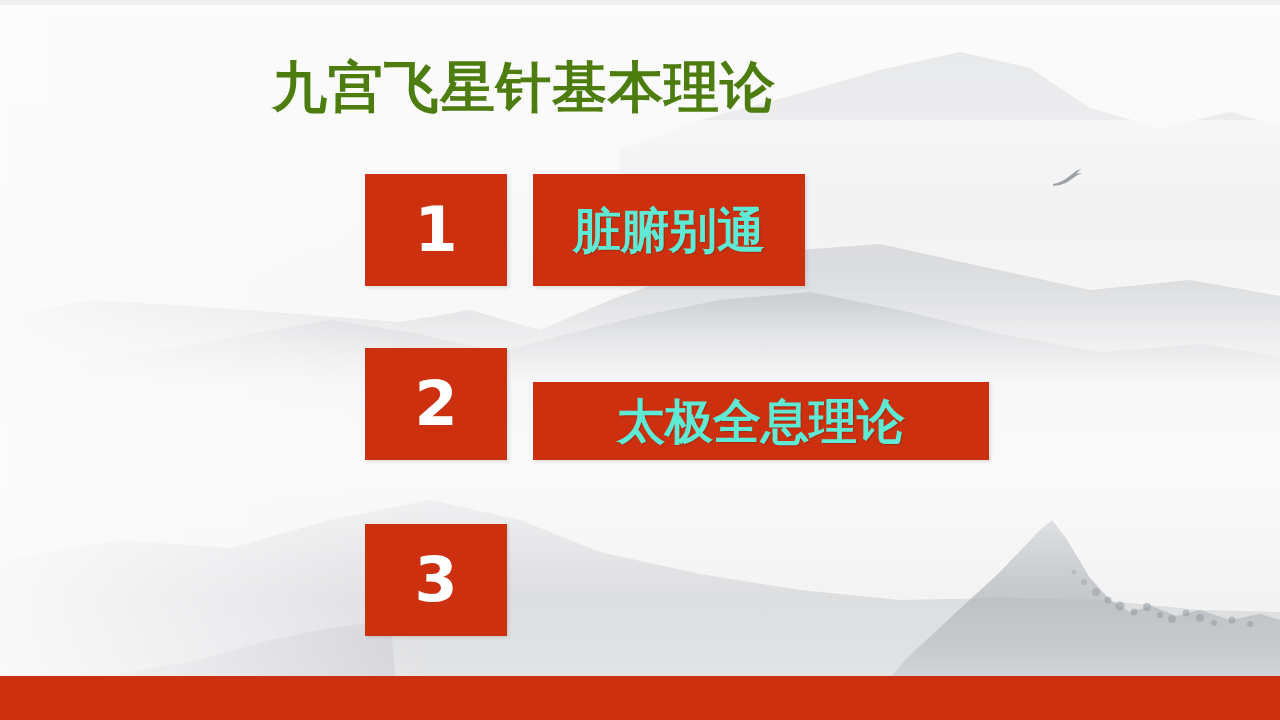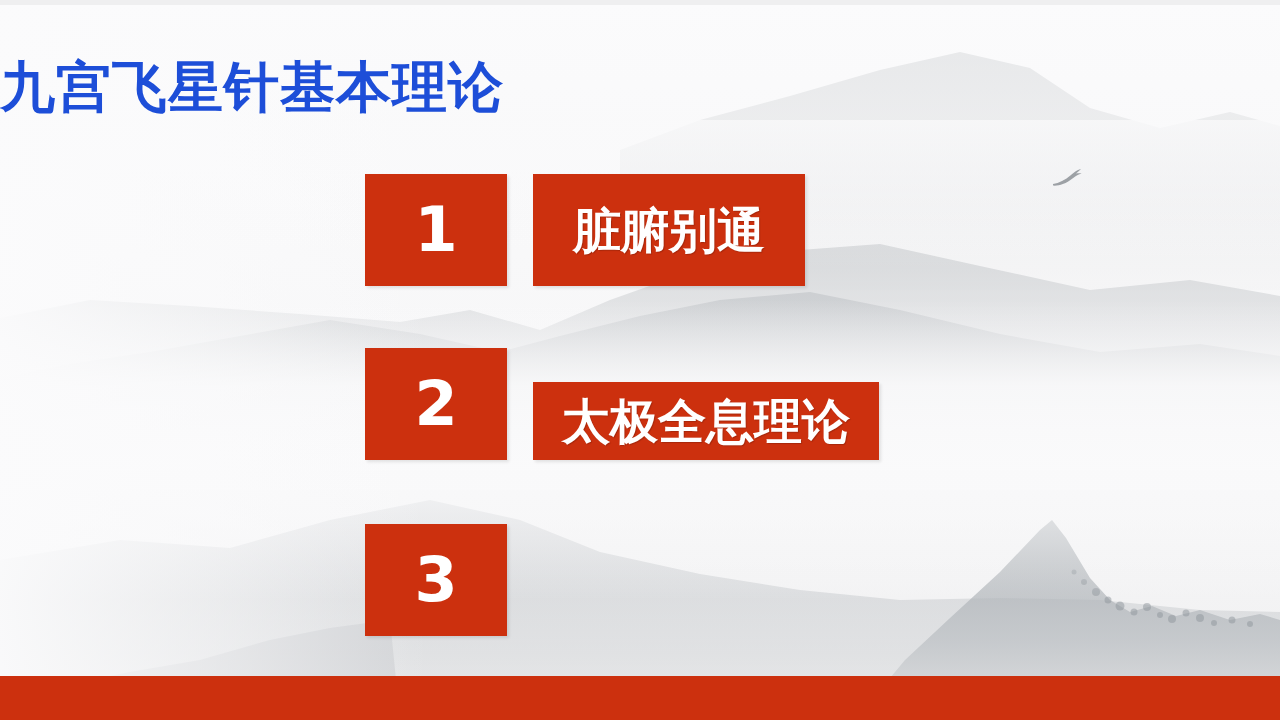--- a/index.html
+++ b/index.html
@@ -67,11 +67,12 @@
     position: absolute;
     left: 0; top: 55px;
     width: 1048px;
+    text-align: center;
     z-index: 5;
     font-size: 55px;
     line-height: 64px;
     font-weight: 700;
-    color: #1d4ed8;
+    color: #4d7c0f;
     letter-spacing: 1px;
     white-space: nowrap;
   }

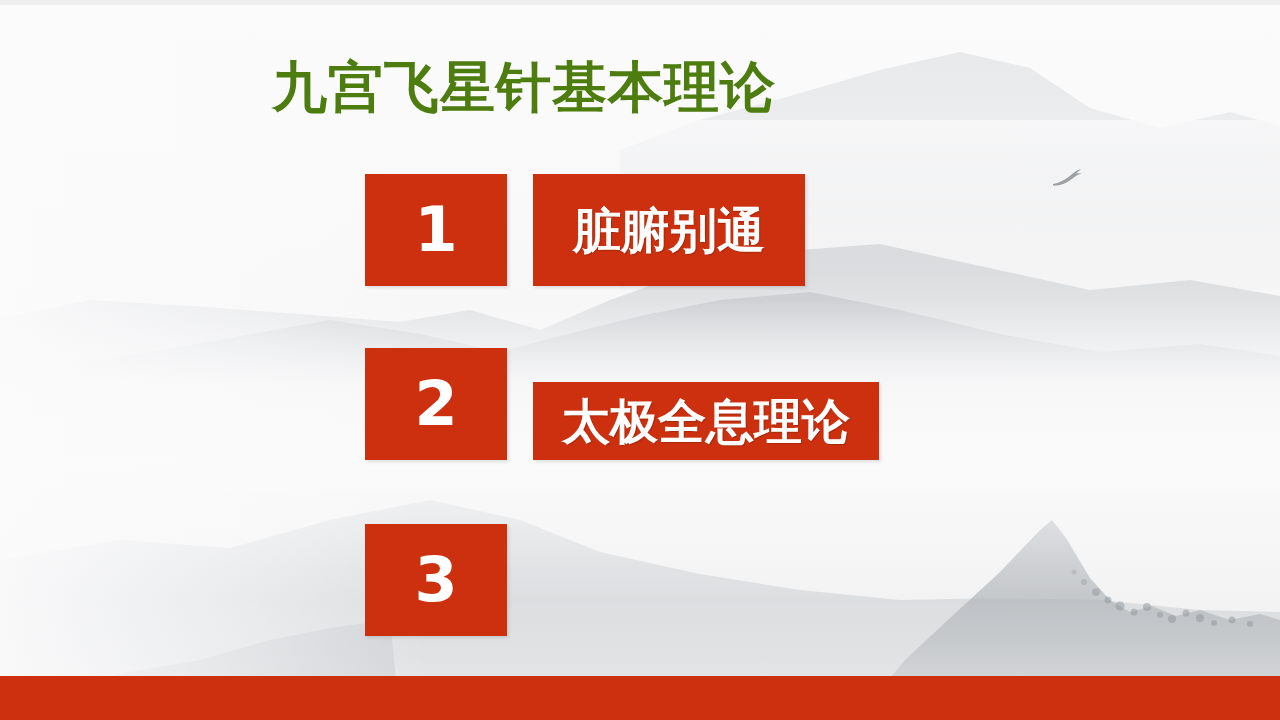--- a/index.html
+++ b/index.html
@@ -105,7 +105,7 @@
     display: flex;
     align-items: center;
     justify-content: center;
-    color: #ffffff;
+    color: #5eead4;
     font-size: 48px;
     font-weight: 700;
     line-height: 1;

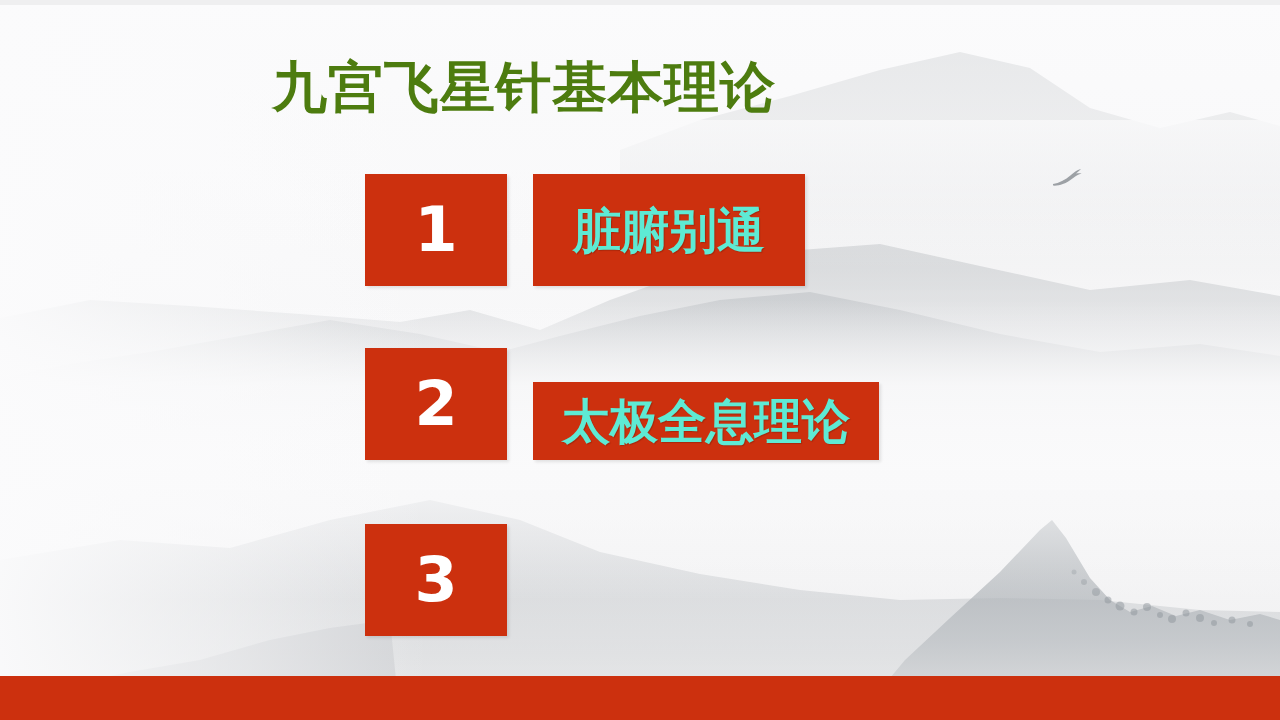--- a/index.html
+++ b/index.html
@@ -114,7 +114,7 @@
     text-shadow: 1px 1px 1px rgba(0,0,0,.18);
   }
   .label-1 { width: 272px; }
-  .label-2 { width: 346px; margin-top: 34px; }
+  .label-2 { width: 456px; margin-top: 34px; }
   .label-3 { width: 271px; letter-spacing: 12px; text-indent: 12px; }
 
   

